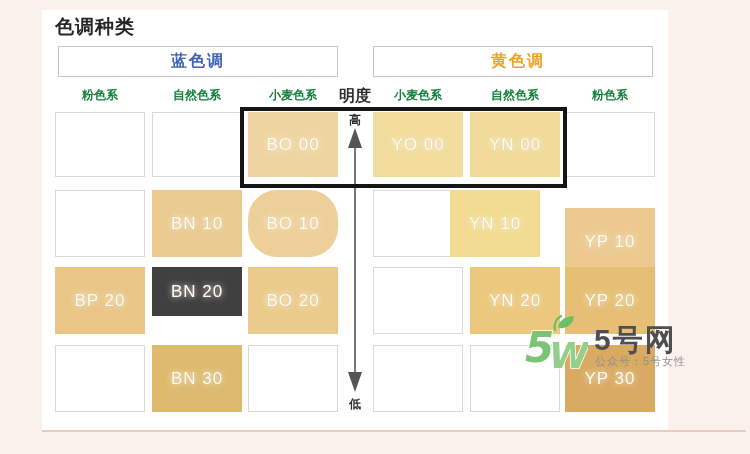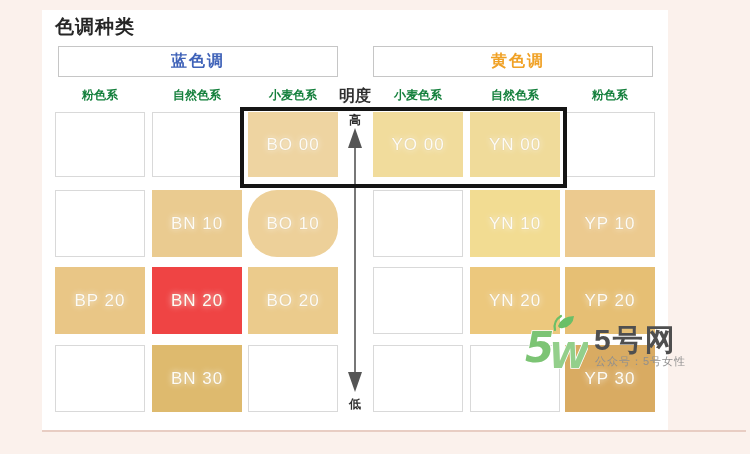--- a/index.html
+++ b/index.html
@@ -118,7 +118,7 @@
       <div class="cell" style="left: 152px; top: 190px; height: 67px; width: 90px; background: rgb(234, 203, 144);">BN 10</div>
       <div class="cell" style="left: 248px; top: 190px; height: 67px; width: 90px; background: rgb(237, 208, 153); border-radius: 29px;">BO 10</div>
       <div class="cell empty" style="left: 373px; top: 190px; height: 67px; width: 90px;"></div>
-      <div class="cell" style="left: 470px; top: 190px; height: 67px; width: 90px; background: rgb(242, 220, 146);">YN 10</div>
+      <div class="cell" style="left: 450px; top: 190px; height: 67px; width: 90px; background: rgb(242, 220, 146);">YN 10</div>
       <div class="cell" style="left: 565px; top: 190px; height: 67px; width: 90px; background: rgb(236, 202, 143);">YP 10</div>
       <div class="cell" style="left: 55px; top: 267px; height: 67px; width: 90px; background: rgb(233, 198, 134);">BP 20</div>
       <div class="cell" style="left: 152px; top: 267px; height: 67px; width: 90px; background: #ef4444;">BN 20</div>

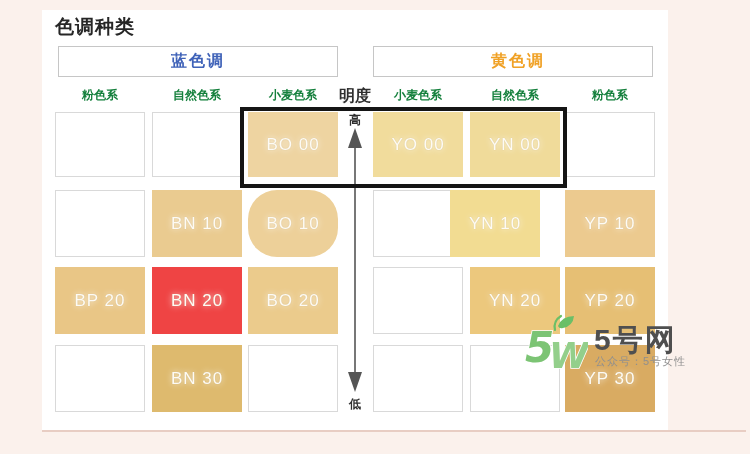--- a/index.html
+++ b/index.html
@@ -119,7 +119,7 @@
       <div class="cell" style="left: 248px; top: 190px; height: 67px; width: 90px; background: rgb(237, 208, 153); border-radius: 29px;">BO 10</div>
       <div class="cell empty" style="left: 373px; top: 190px; height: 67px; width: 90px;"></div>
       <div class="cell" style="left: 450px; top: 190px; height: 67px; width: 90px; background: rgb(242, 220, 146);">YN 10</div>
-      <div class="cell" style="left: 565px; top: 190px; height: 67px; width: 90px; background: rgb(236, 202, 143);">YP 10</div>
+      <div class="cell" style="left: 565px; top: 208px; height: 67px; width: 90px; background: rgb(236, 202, 143);">YP 10</div>
       <div class="cell" style="left: 55px; top: 267px; height: 67px; width: 90px; background: rgb(233, 198, 134);">BP 20</div>
       <div class="cell" style="left: 152px; top: 267px; height: 67px; width: 90px; background: #ef4444;">BN 20</div>
       <div class="cell" style="left: 248px; top: 267px; height: 67px; width: 90px; background: rgb(235, 203, 140);">BO 20</div>

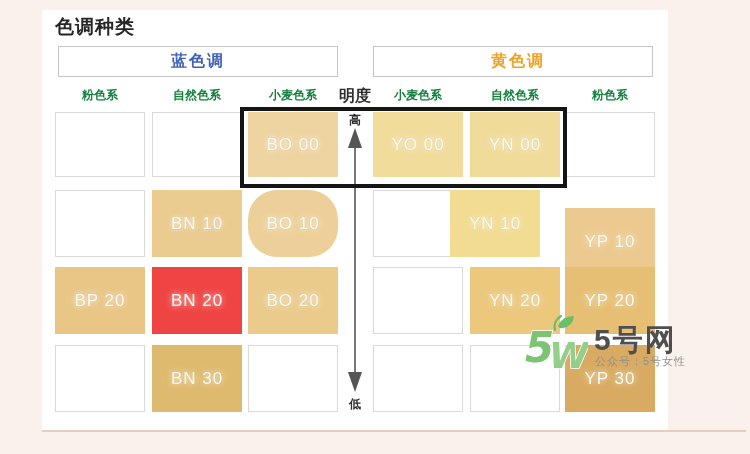--- a/index.html
+++ b/index.html
@@ -121,7 +121,7 @@
       <div class="cell" style="left: 450px; top: 190px; height: 67px; width: 90px; background: rgb(242, 220, 146);">YN 10</div>
       <div class="cell" style="left: 565px; top: 208px; height: 67px; width: 90px; background: rgb(236, 202, 143);">YP 10</div>
       <div class="cell" style="left: 55px; top: 267px; height: 67px; width: 90px; background: rgb(233, 198, 134);">BP 20</div>
-      <div class="cell" style="left: 152px; top: 267px; height: 67px; width: 90px; background: #ef4444;">BN 20</div>
+      <div class="cell" style="left: 152px; top: 267px; height: 49px; width: 90px; background: #404040;">BN 20</div>
       <div class="cell" style="left: 248px; top: 267px; height: 67px; width: 90px; background: rgb(235, 203, 140);">BO 20</div>
       <div class="cell empty" style="left: 373px; top: 267px; height: 67px; width: 90px;"></div>
       <div class="cell" style="left: 470px; top: 267px; height: 67px; width: 90px; background: rgb(236, 200, 125);">YN 20</div>

